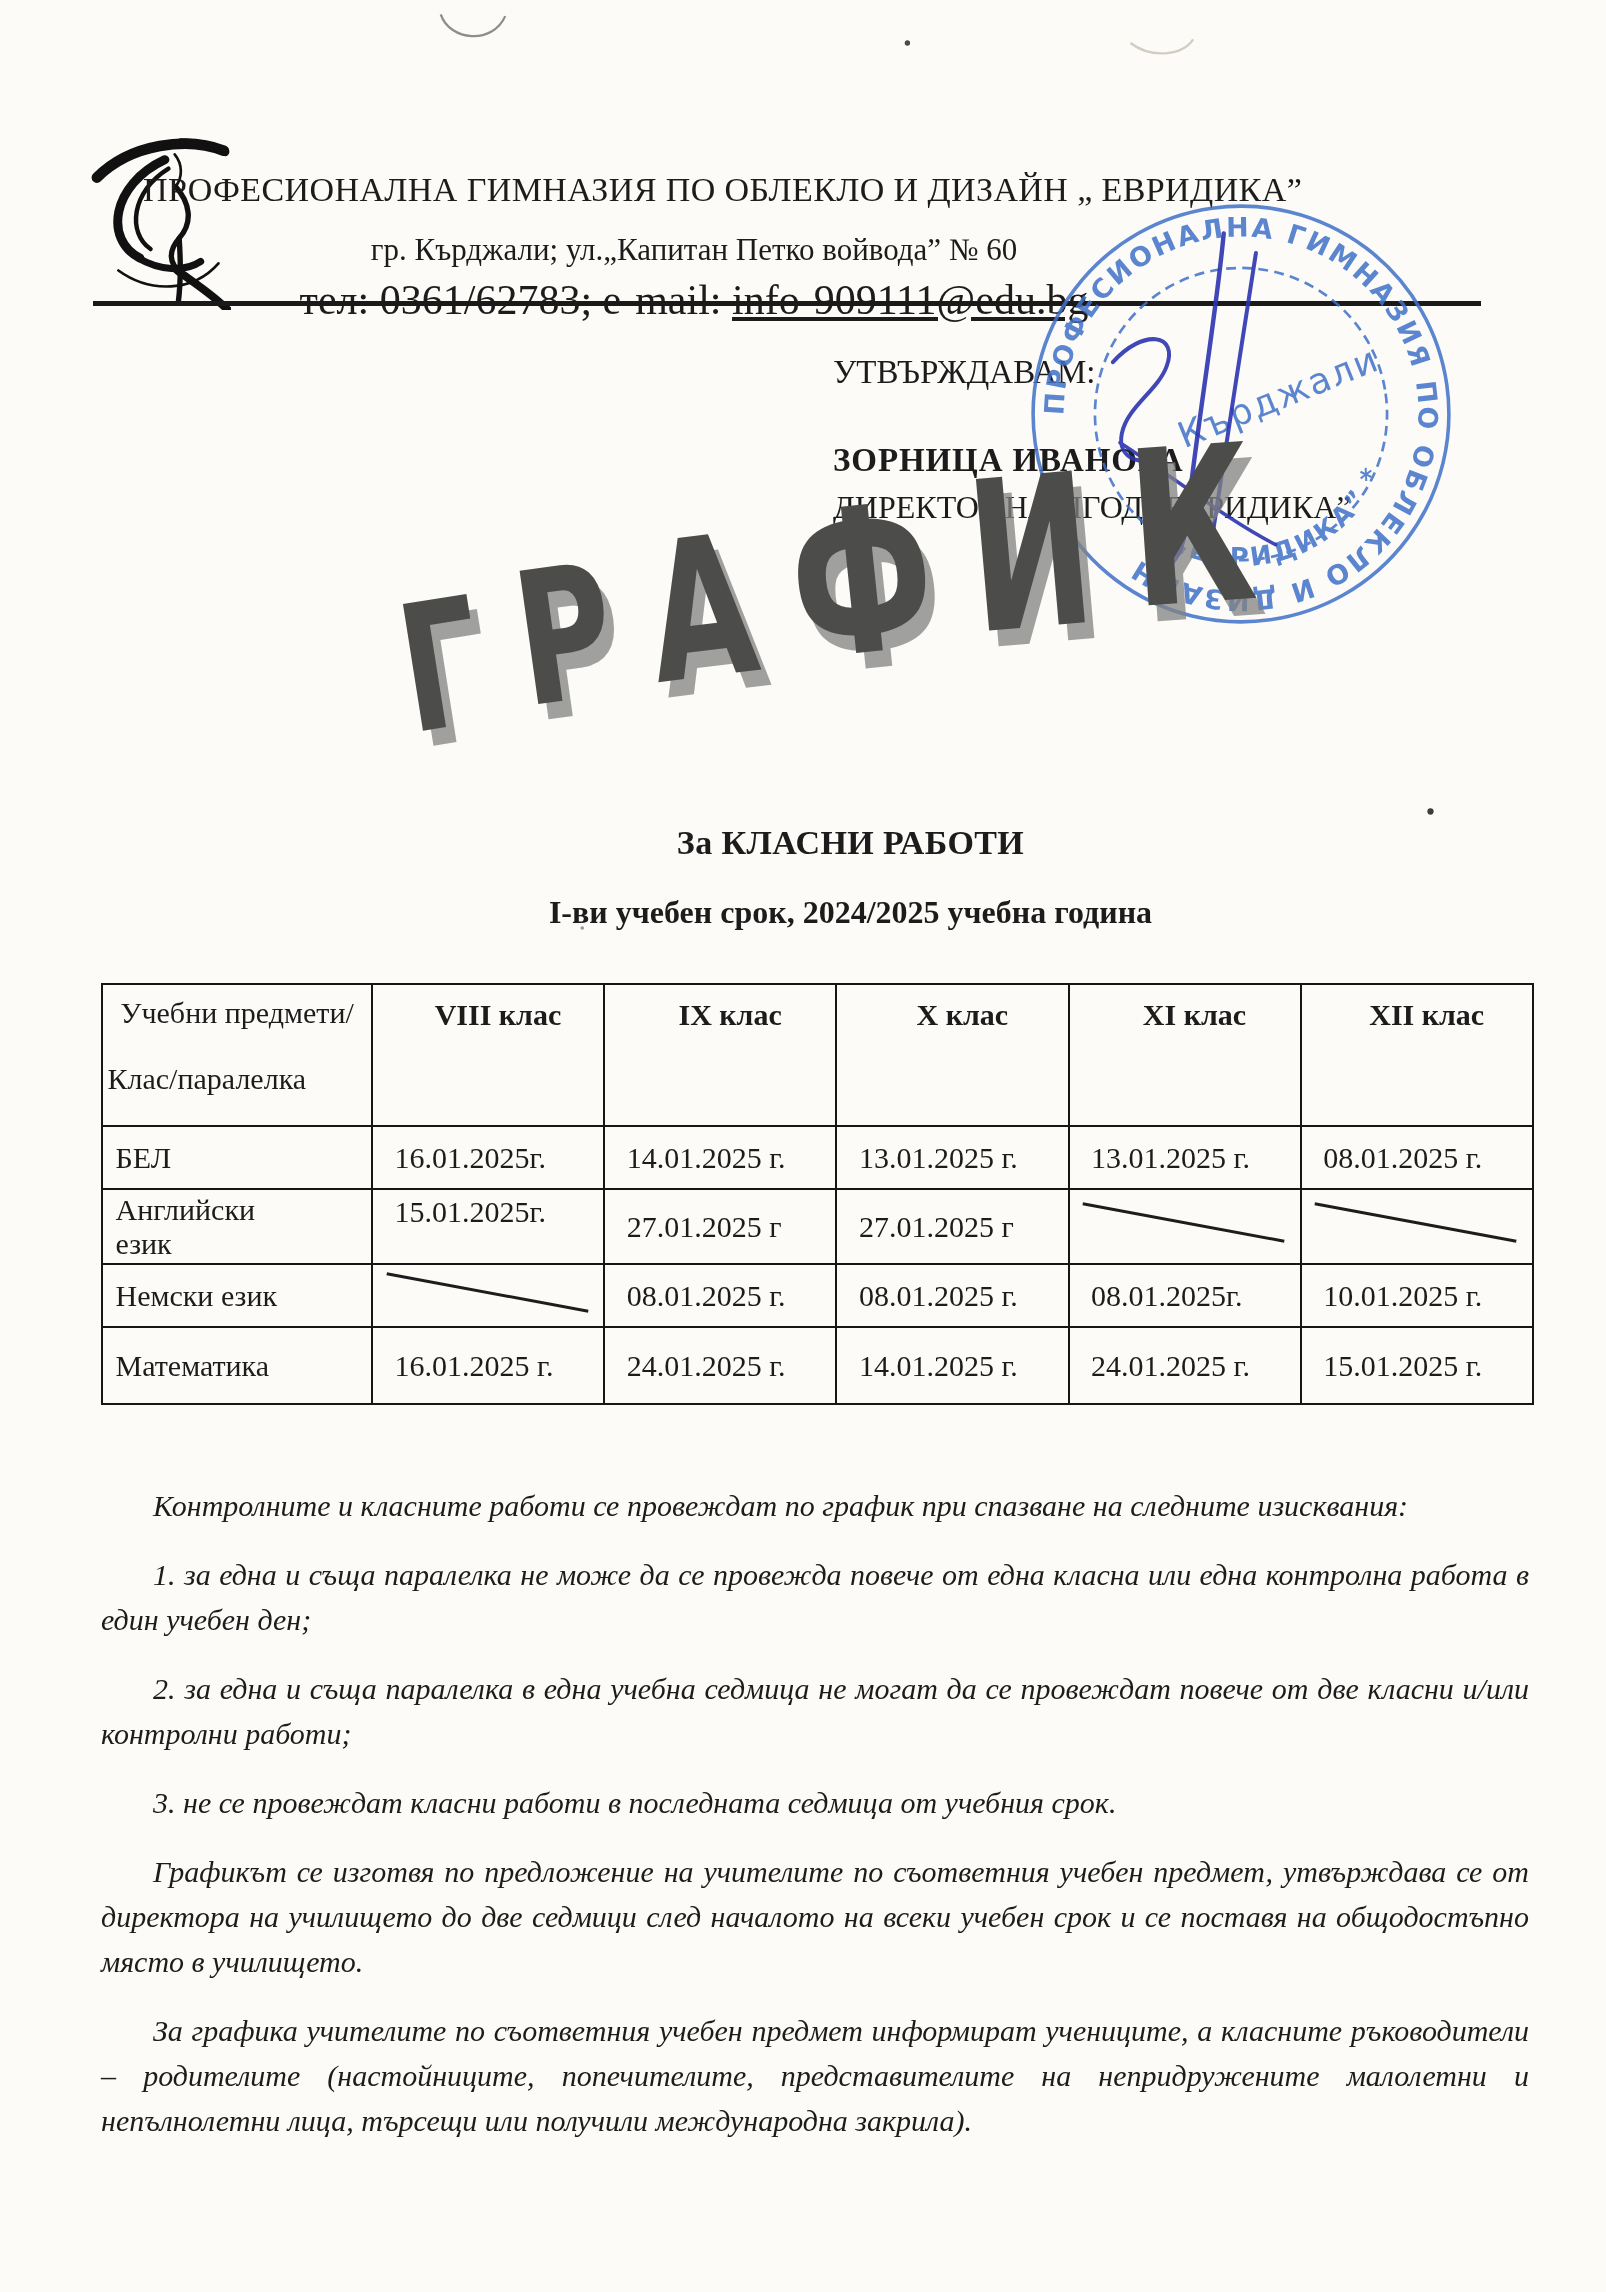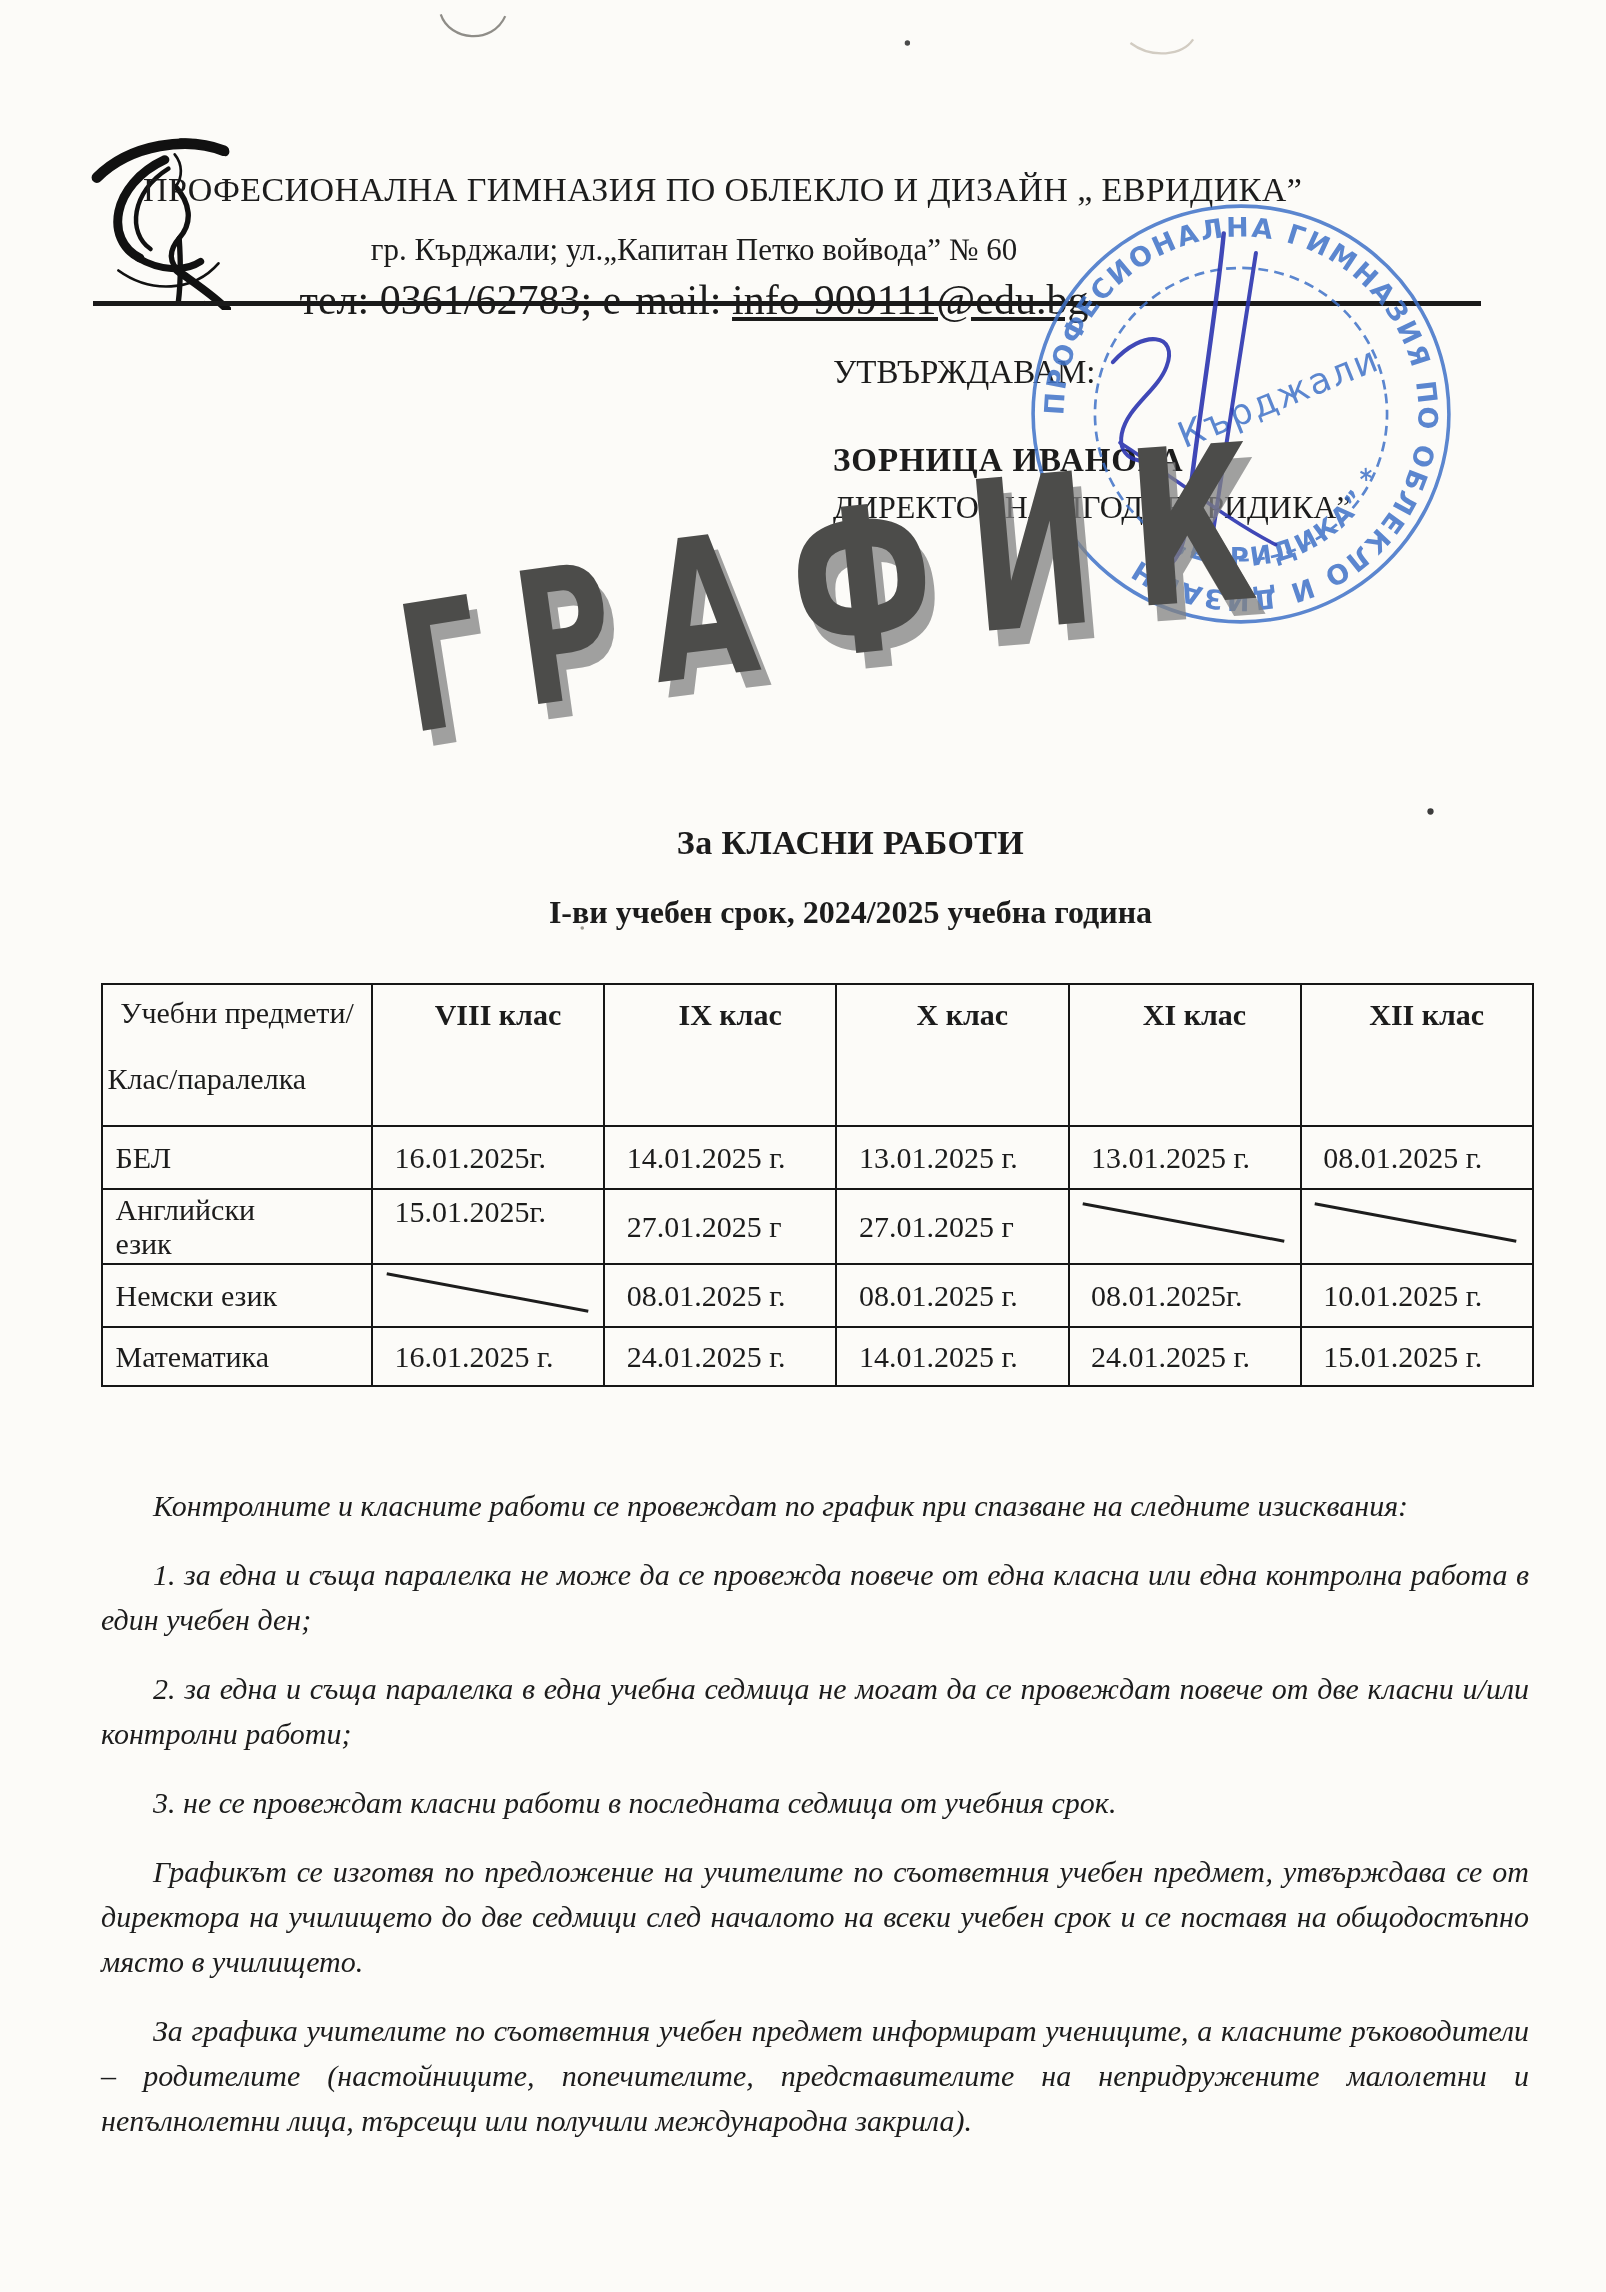--- a/index.html
+++ b/index.html
@@ -40,7 +40,7 @@
   .sched tbody tr:nth-child(1){height:63px;}
   .sched tbody tr:nth-child(2){height:75px;}
   .sched tbody tr:nth-child(3){height:63px;}
-  .sched tbody tr:nth-child(4){height:59px;margin-top:24px;}
+  .sched tbody tr:nth-child(4){height:77px;margin-top:24px;}
   .corner{width:270px;vertical-align:top;font-weight:normal;padding:0;}
   .corner .c1{display:block;text-align:center;margin-top:10.7px;}
   .corner .c2{display:block;text-align:left;margin-top:32px;padding-left:4.5px;margin-bottom:3.6px;white-space:nowrap;}

